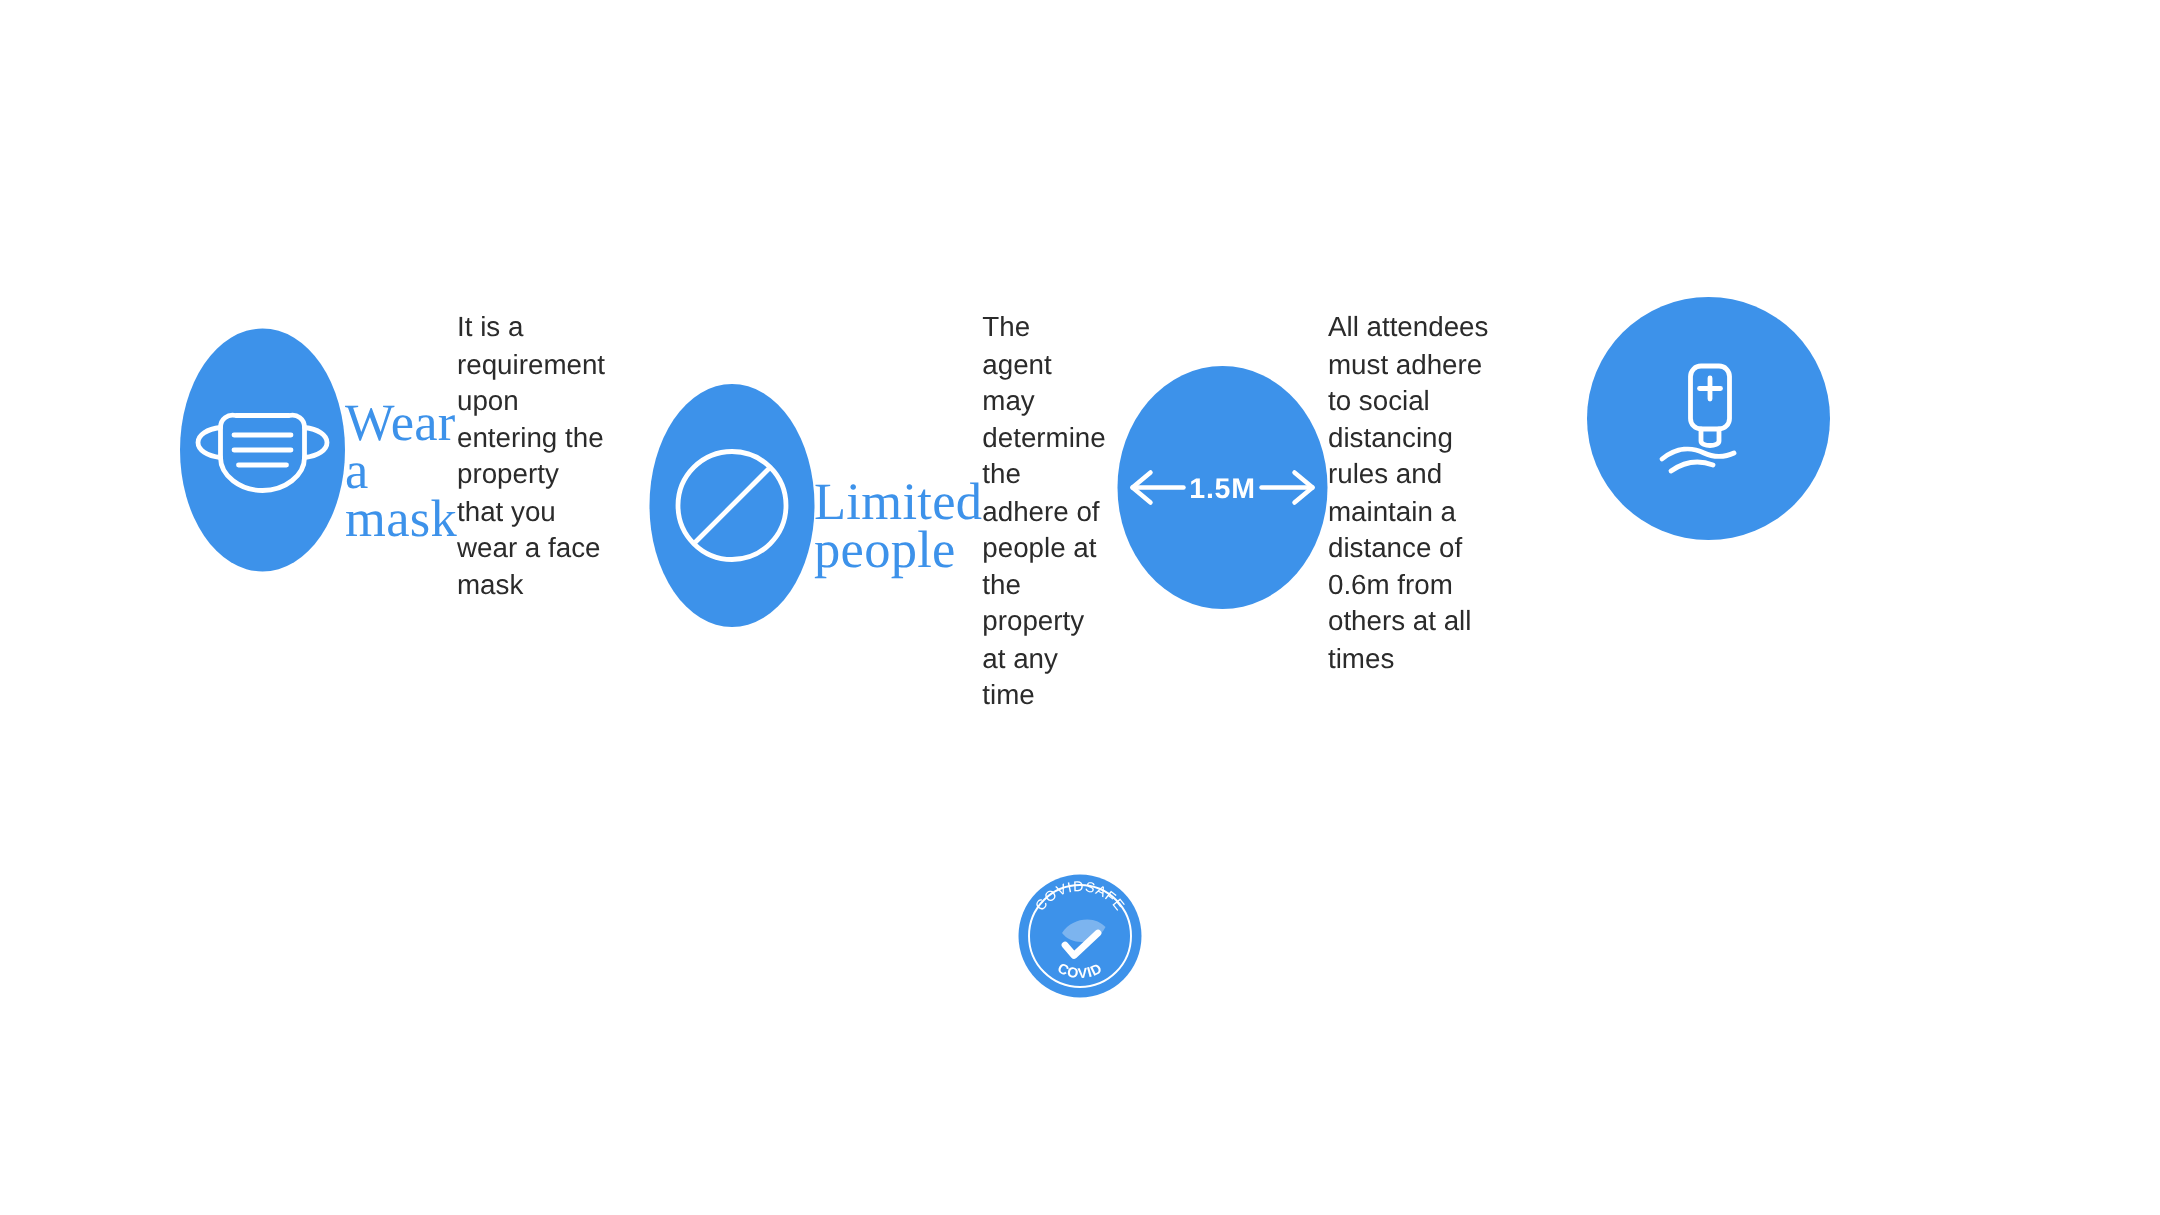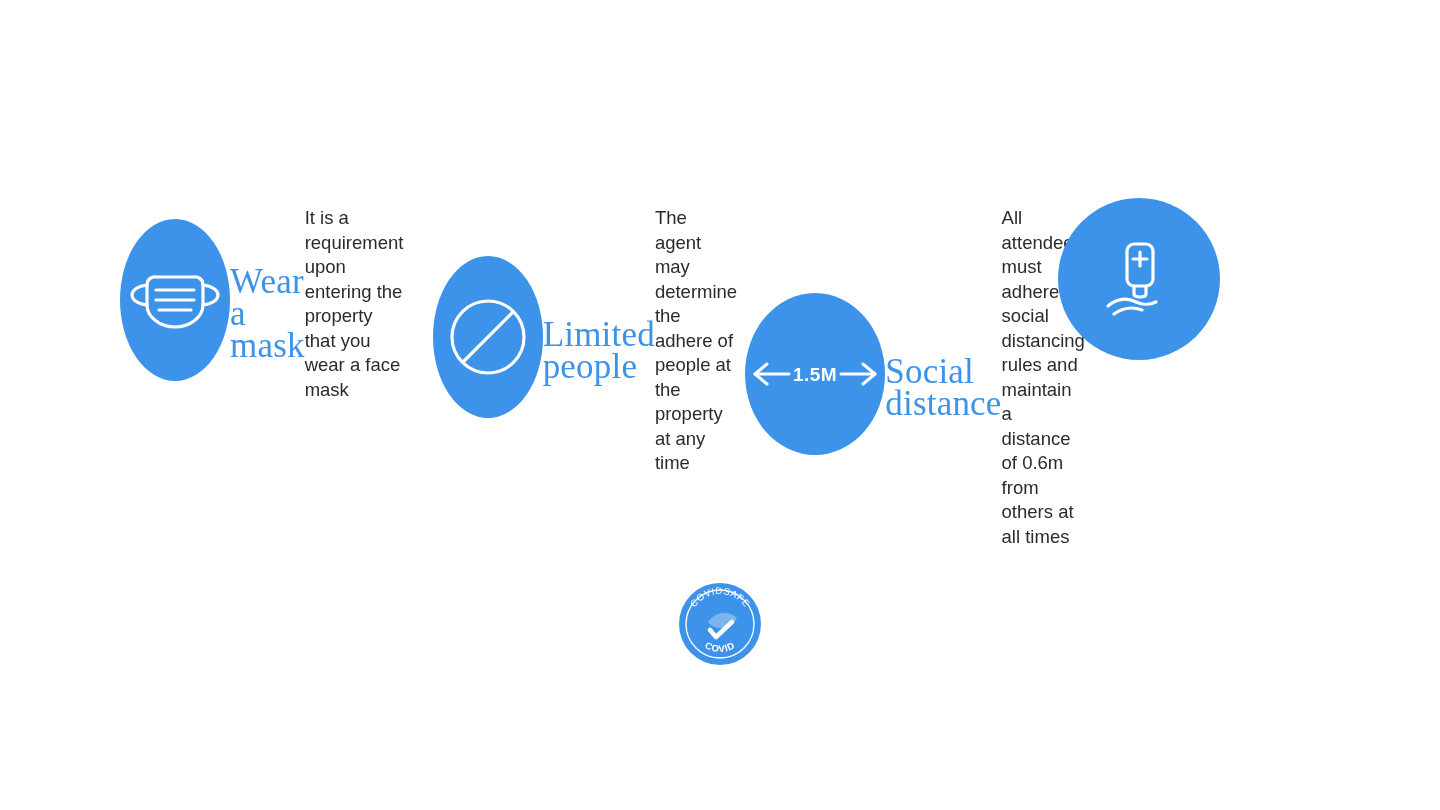--- a/index.html
+++ b/index.html
@@ -133,7 +133,6 @@
           <text class="distance-label" x="70" y="47" text-anchor="middle">1.5M</text>
         </svg>
       </div>
-      <div class="card-title">Social distance</div>
       <div class="card-body">All attendees must adhere to social distancing rules and maintain a distance of 0.6m from others at all times</div>
     </div>
 

